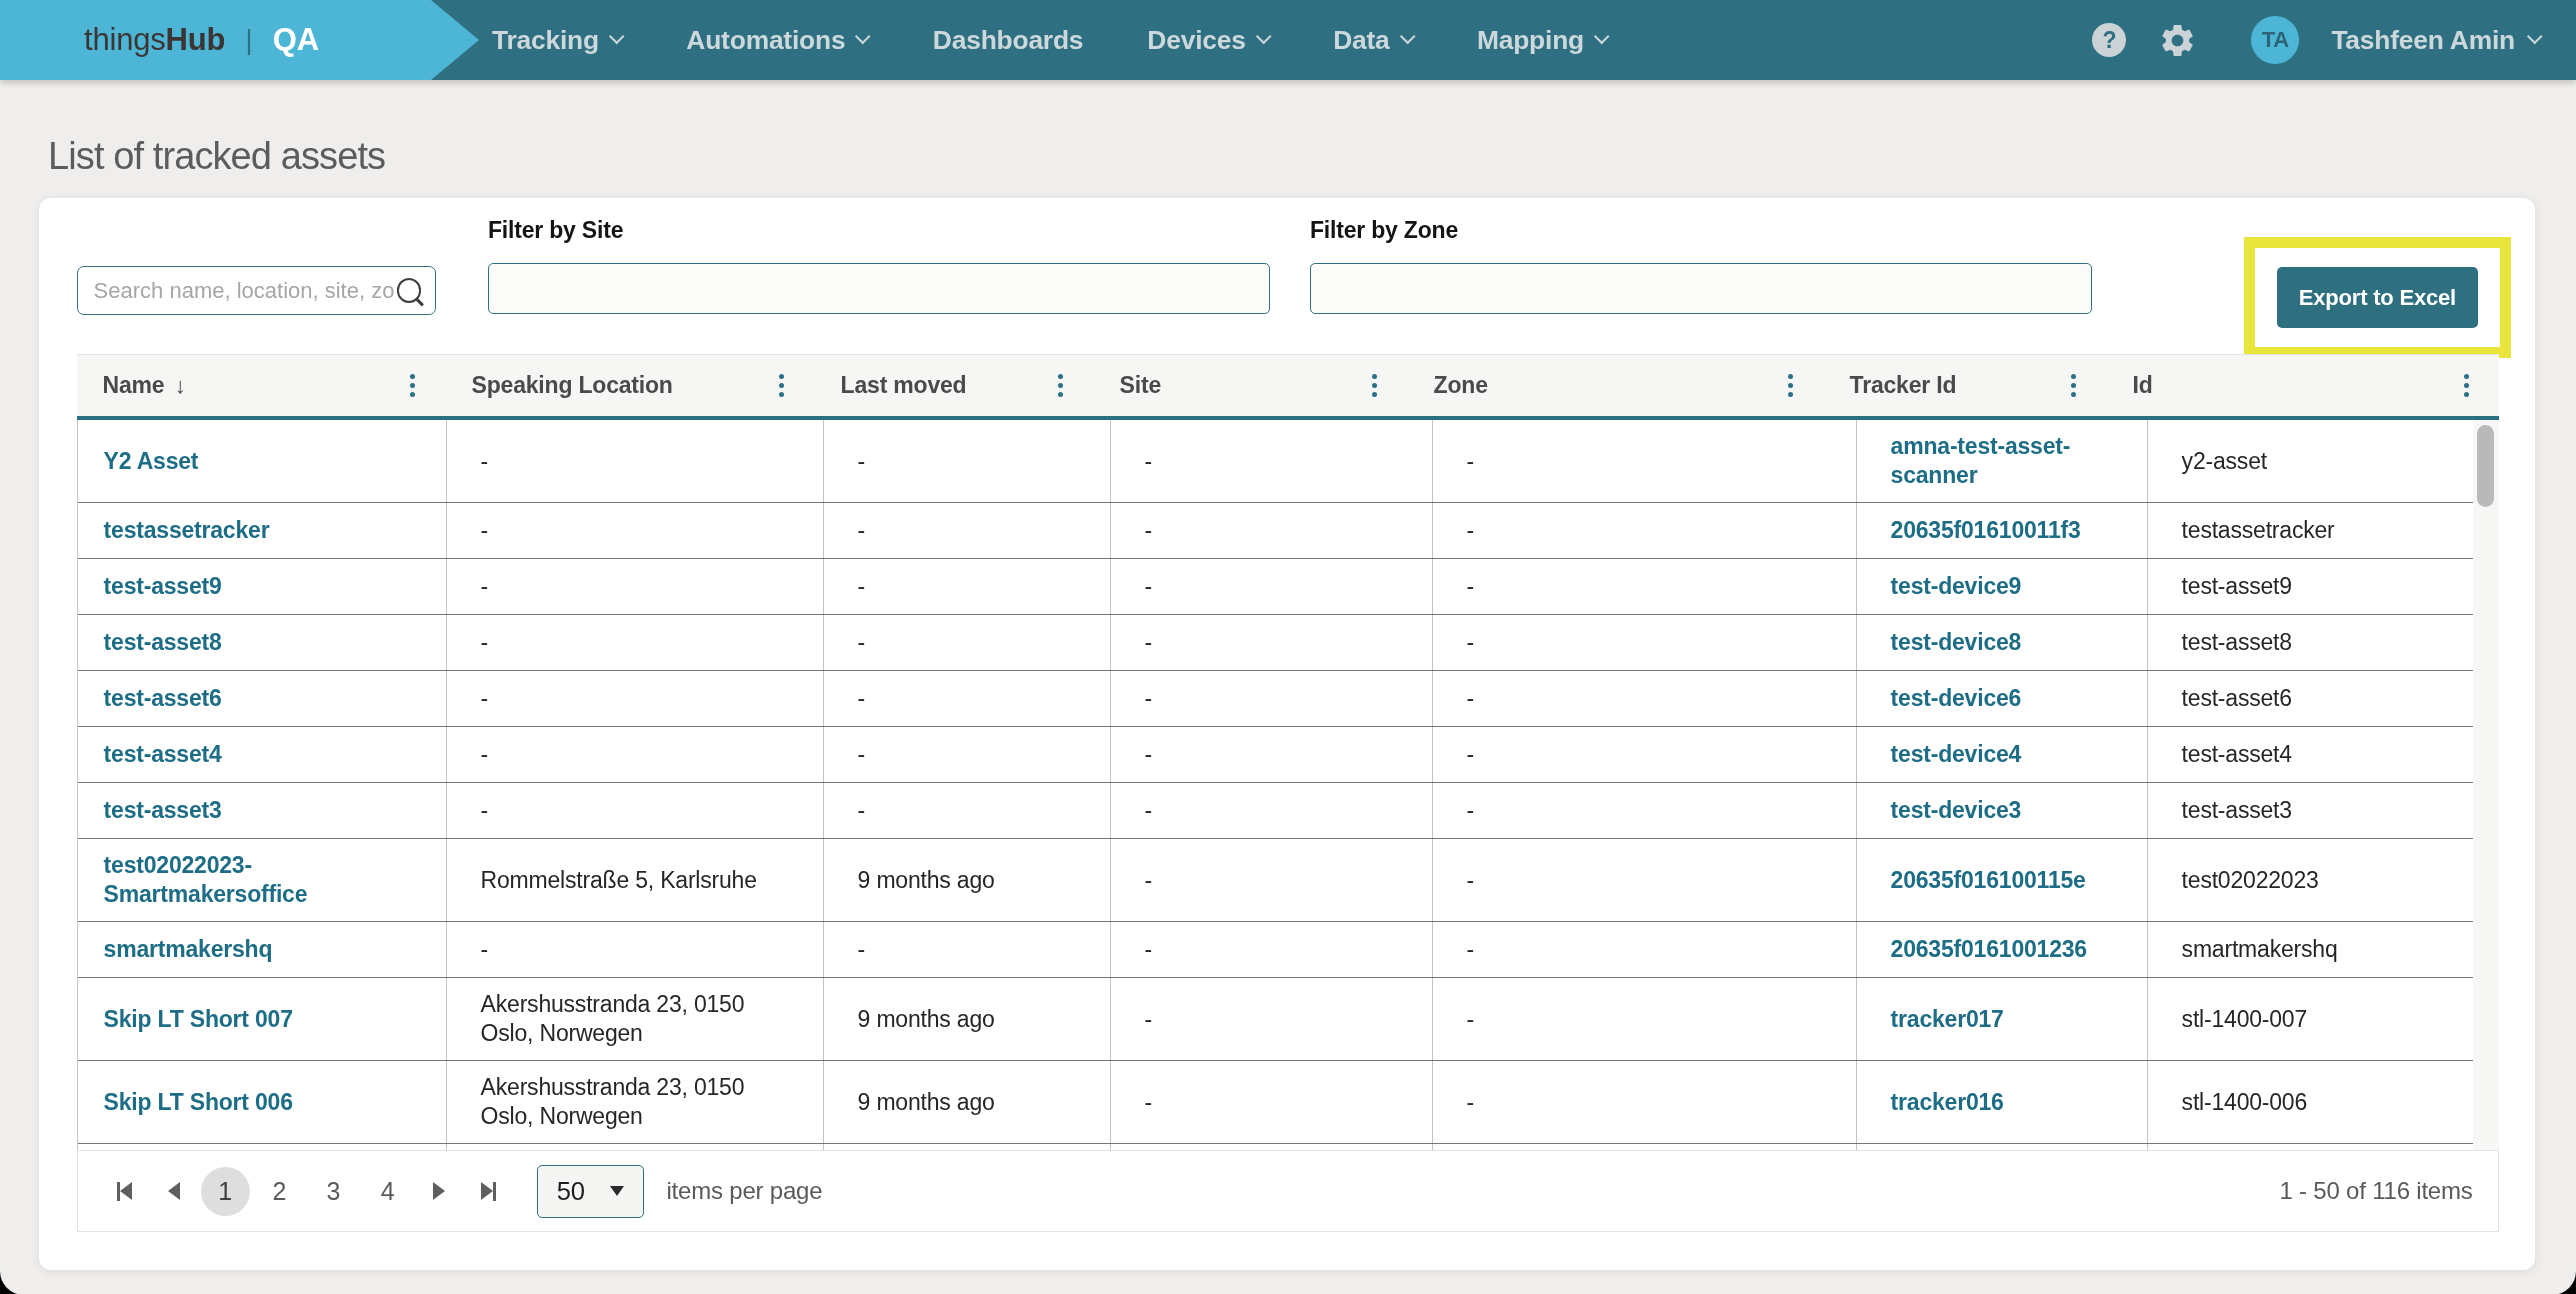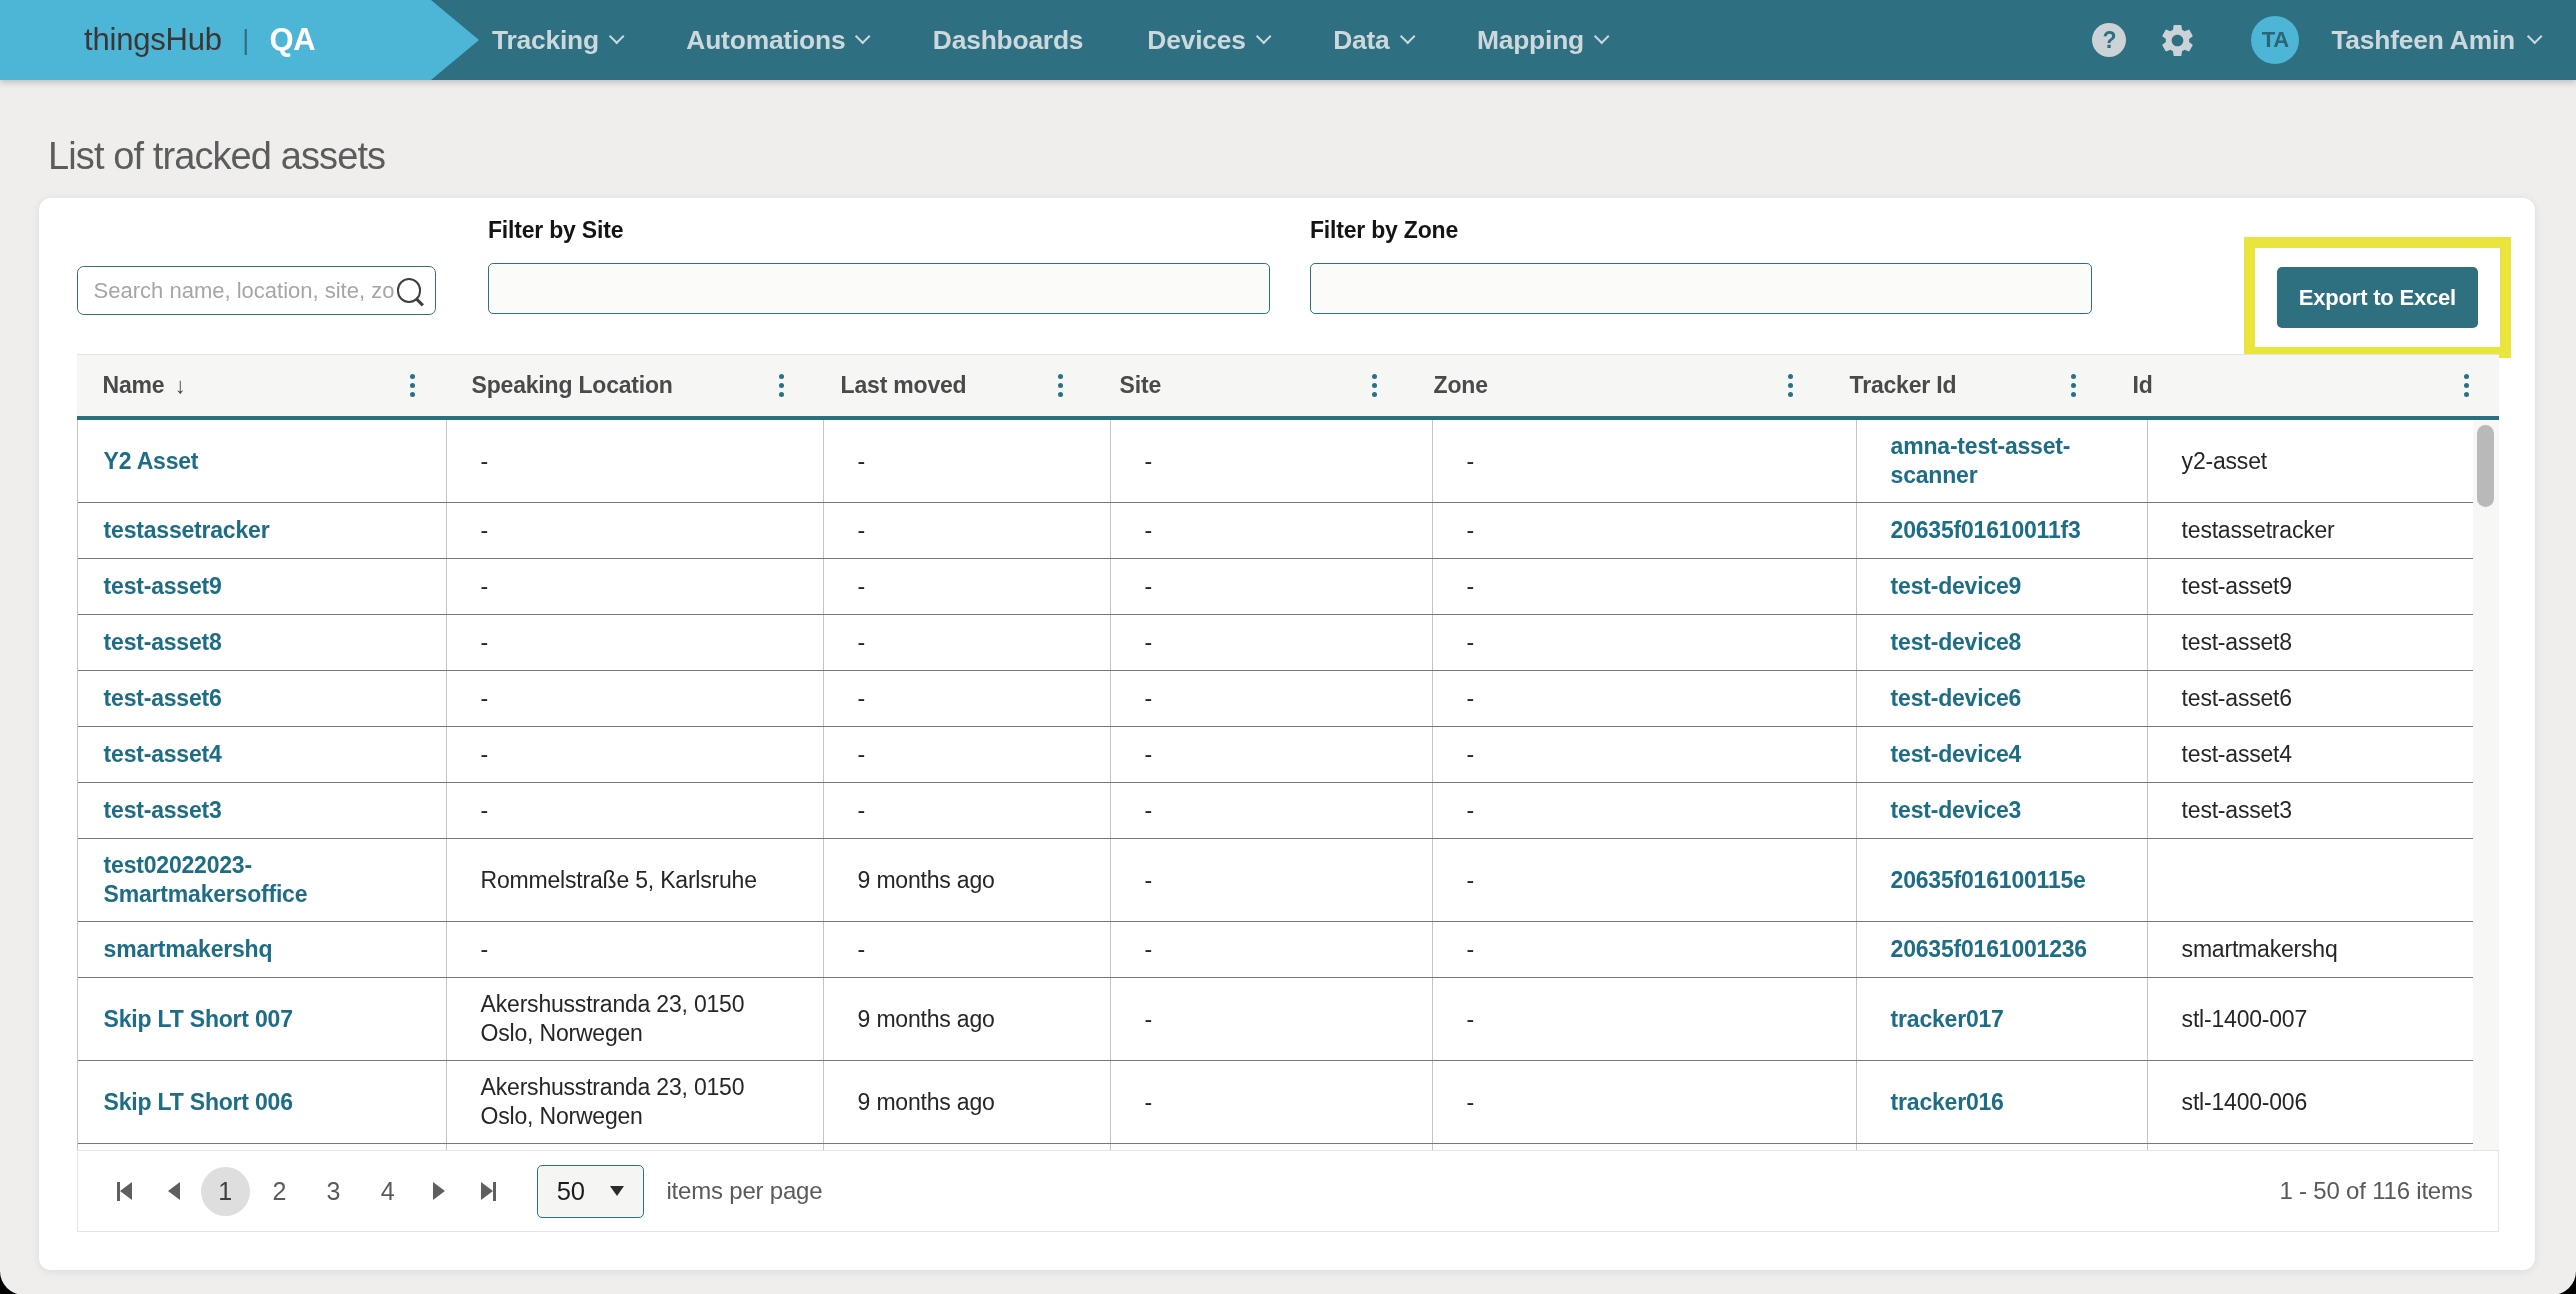--- a/index.html
+++ b/index.html
@@ -15,7 +15,7 @@
     clip-path:polygon(0 0,431px 0,479px 40px,431px 80px,0 80px);
     display:flex;align-items:center;padding-left:84px;box-sizing:border-box;}
   .brand-things{font-size:31px;color:#3b3634;font-weight:400;}
-  .brand-hub{font-size:31px;color:#3b3634;font-weight:400;}
+  .brand-hub{font-size:31px;color:#3b3634;font-weight:700;}
   .brand-sep{font-size:27px;color:#2e7081;margin:0 20.4px;font-weight:400;}
   .brand-env{font-size:31px;color:#ffffff;font-weight:700;}
   .menu{display:flex;align-items:center;gap:64px;margin-left:492px;}

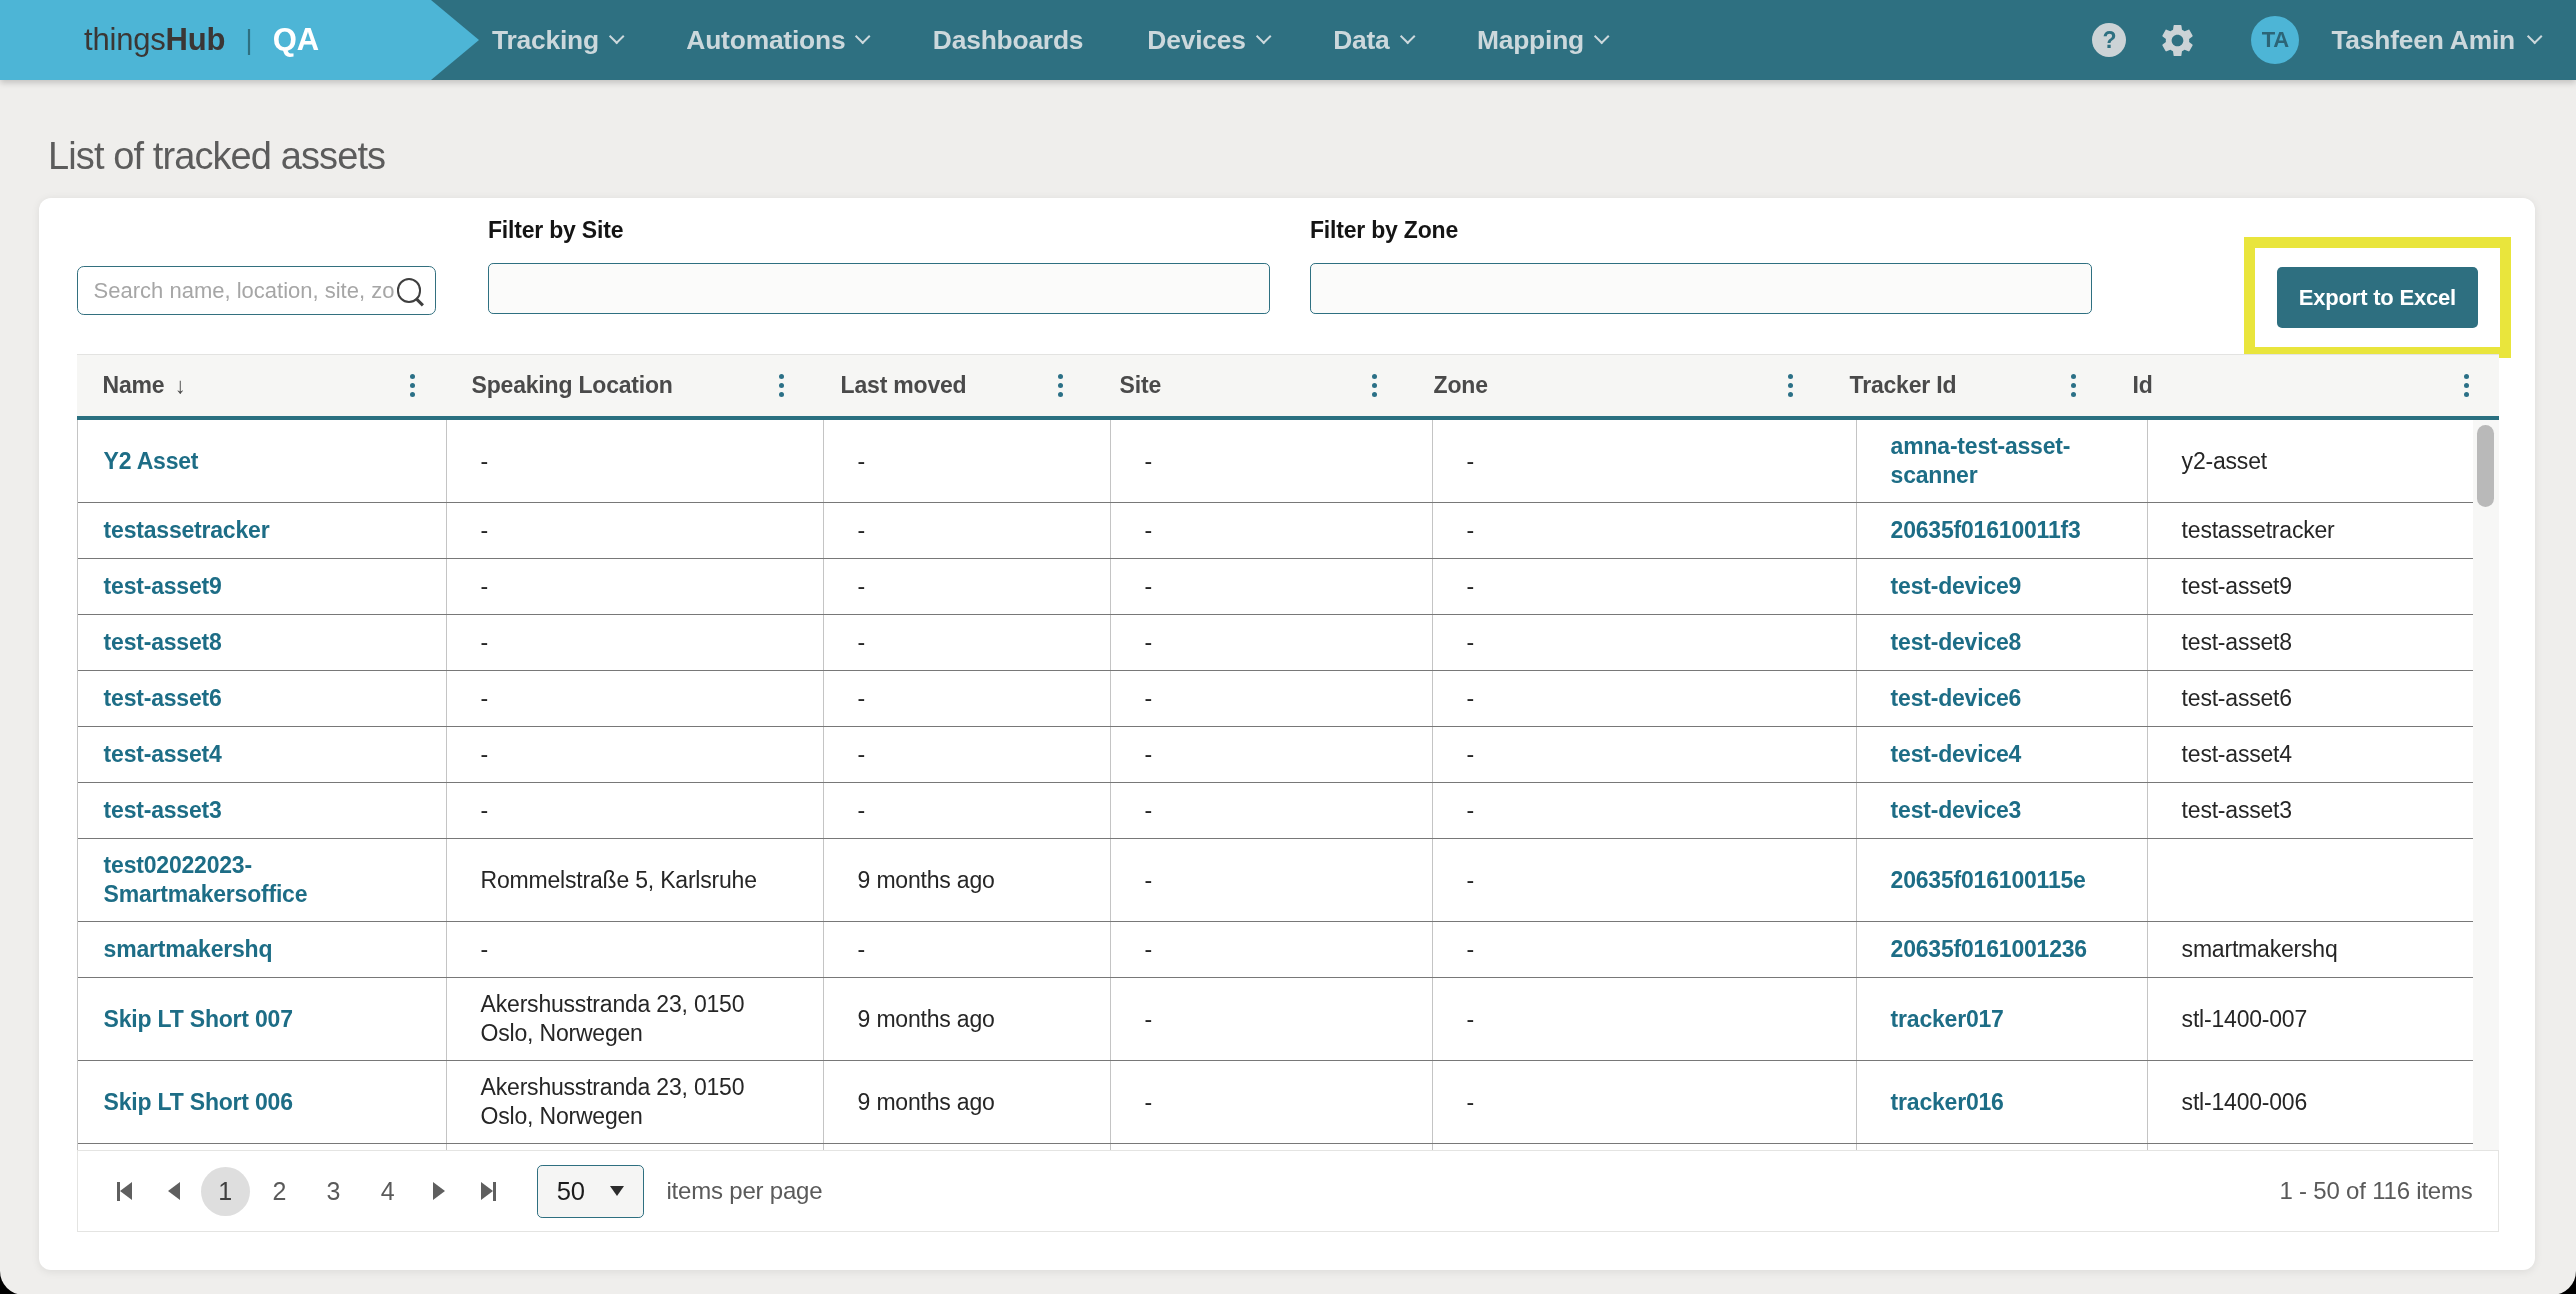--- a/index.html
+++ b/index.html
@@ -407,6 +407,9 @@
     <div class="td">
               <a class="lnk">20635f016100115e</a>
             </div>
+    <div class="td">
+              <span>test02022023</span>
+            </div>
   </div>
           <div class="tr">
     <div class="td">

